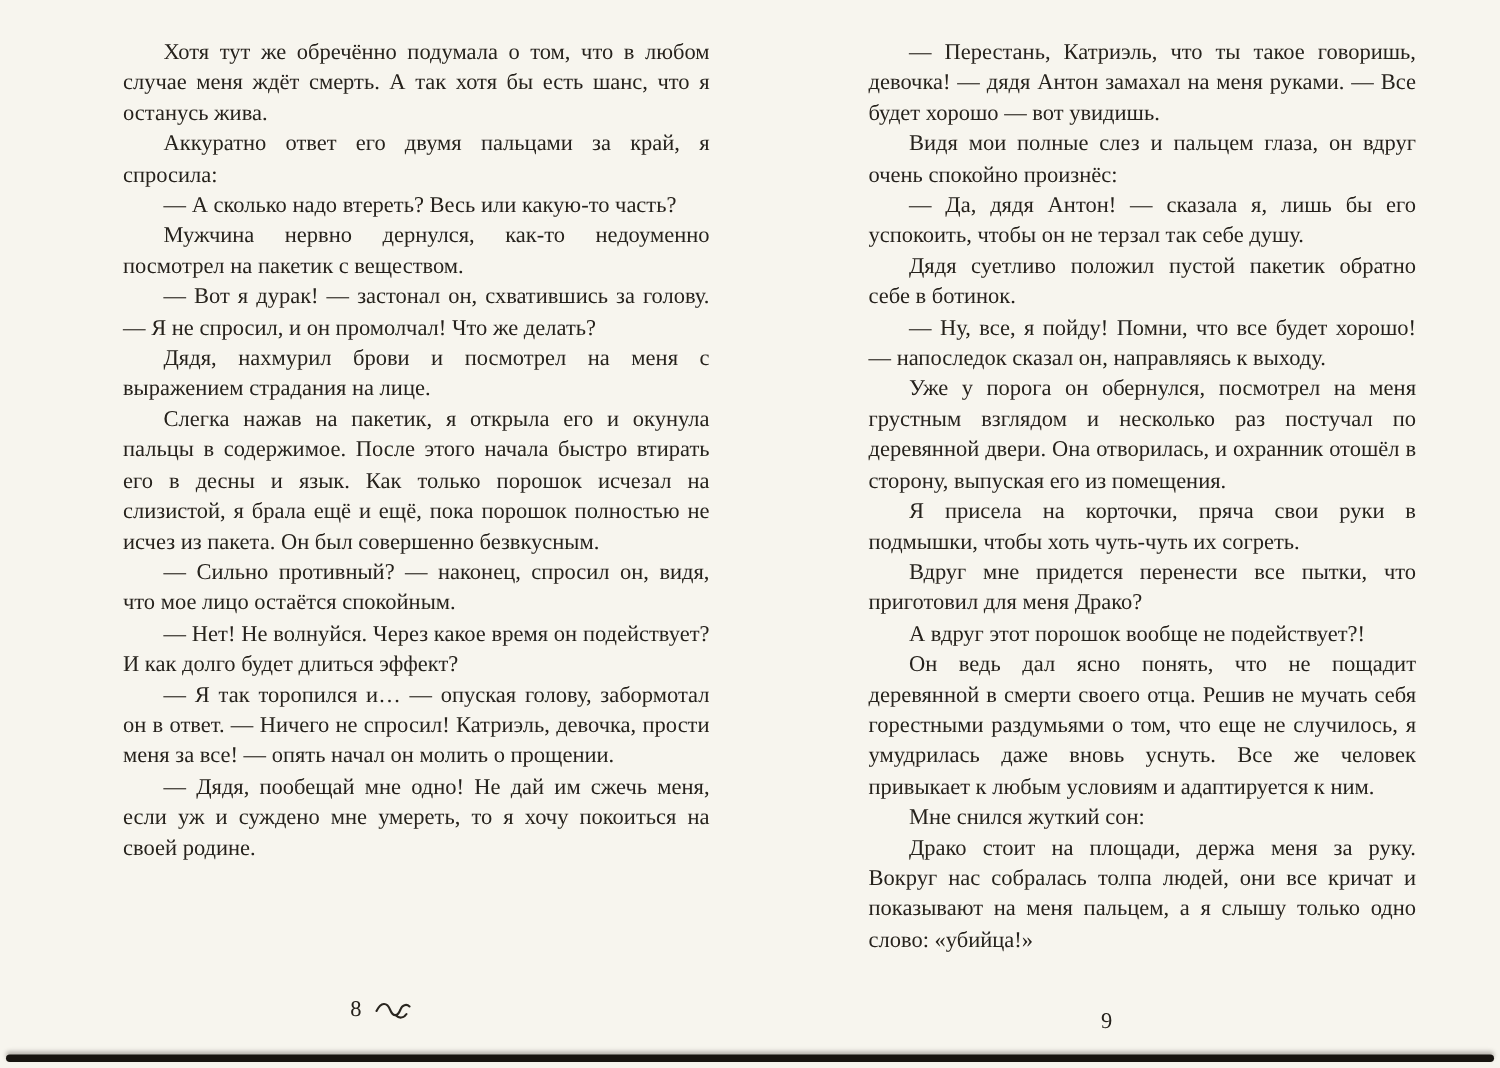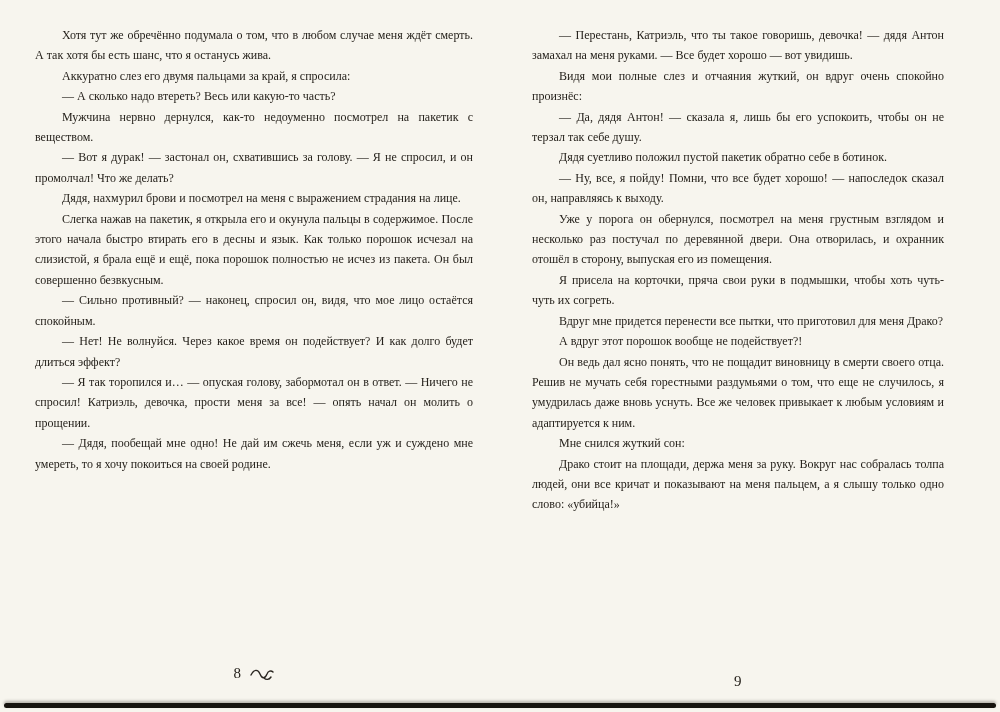--- a/index.html
+++ b/index.html
@@ -26,10 +26,11 @@
   .page-left  { left: 35px;  width: 438px; }
   .page-right { left: 532px; width: 412px; }
   .page-text {
-    font-size: 12px;
+    font-size: 15px;
     line-height: 20.4px;
     text-align: justify;
     hyphens: auto;
+    margin-left: 47px;
     -webkit-hyphens: auto;
   }
   .para {

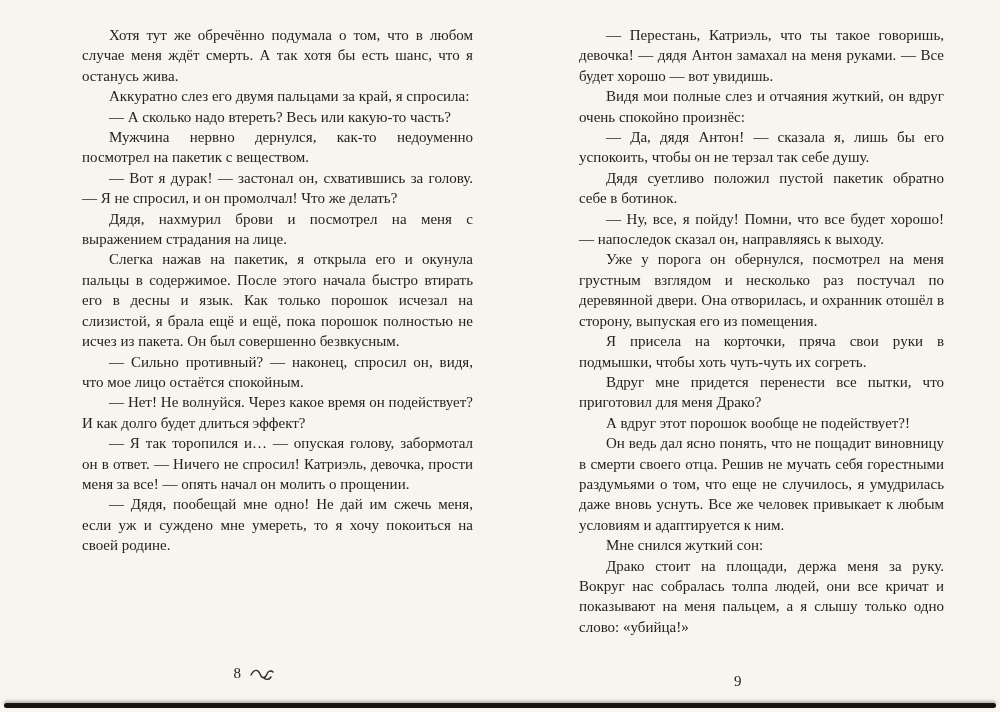--- a/index.html
+++ b/index.html
@@ -75,7 +75,7 @@
   <section class="page page-left">
     <div class="page-text">
         <p class="para">Хотя тут же обречённо подумала о том, что в любом случае меня ждёт смерть. А так хотя бы есть шанс, что я останусь жива.</p>
-        <p class="para">Аккуратно слез его двумя пальцами за край, я спросила:</p>
+        <p class="para">Аккуратно ответ его двумя пальцами за край, я спросила:</p>
         <p class="para">— А сколько надо втереть? Весь или какую-то часть?</p>
         <p class="para">Мужчина нервно дернулся, как-то недоуменно посмотрел на пакетик с веществом.</p>
         <p class="para">— Вот я дурак! — застонал он, схватившись за голову. — Я не спросил, и он промолчал! Что же делать?</p>

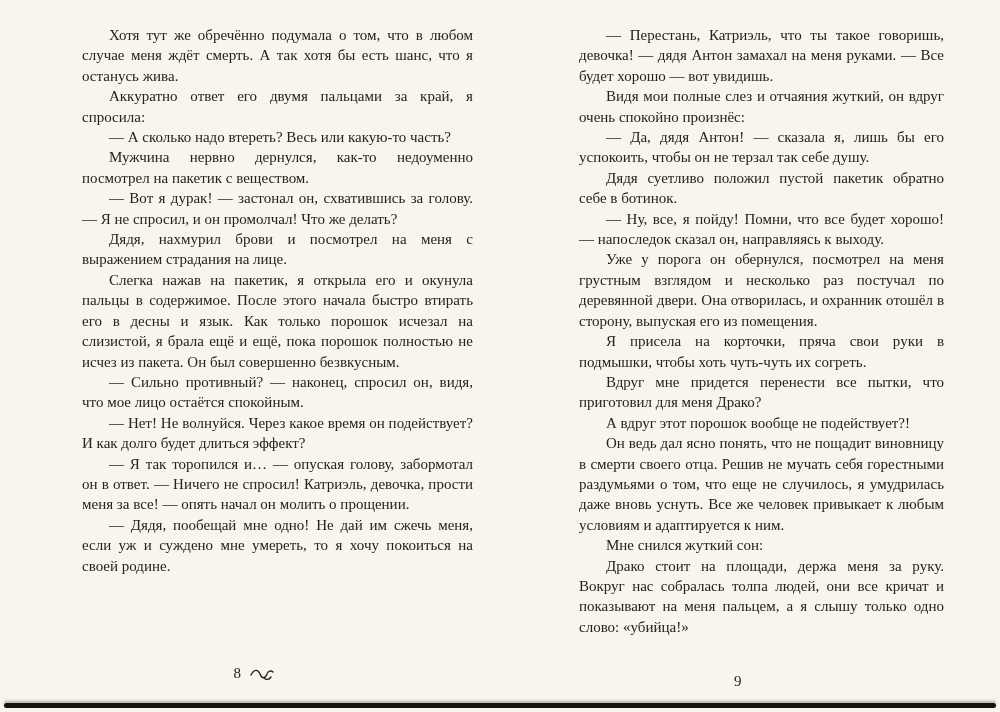--- a/index.html
+++ b/index.html
@@ -96,7 +96,7 @@
   <section class="page page-right">
     <div class="page-text">
         <p class="para">— Перестань, Катриэль, что ты такое говоришь, девочка! — дядя Антон замахал на меня руками. — Все будет хорошо — вот увидишь.</p>
-        <p class="para">Видя мои полные слез и отчаяния жуткий, он вдруг очень спокойно произнёс:</p>
+        <p class="para">Видя мои полные слез и пальцем глаза, он вдруг очень спокойно произнёс:</p>
         <p class="para">— Да, дядя Антон! — сказала я, лишь бы его успокоить, чтобы он не терзал так себе душу.</p>
         <p class="para">Дядя суетливо положил пустой пакетик обратно себе в ботинок.</p>
         <p class="para">— Ну, все, я пойду! Помни, что все будет хорошо! — напоследок сказал он, направляясь к выходу.</p>

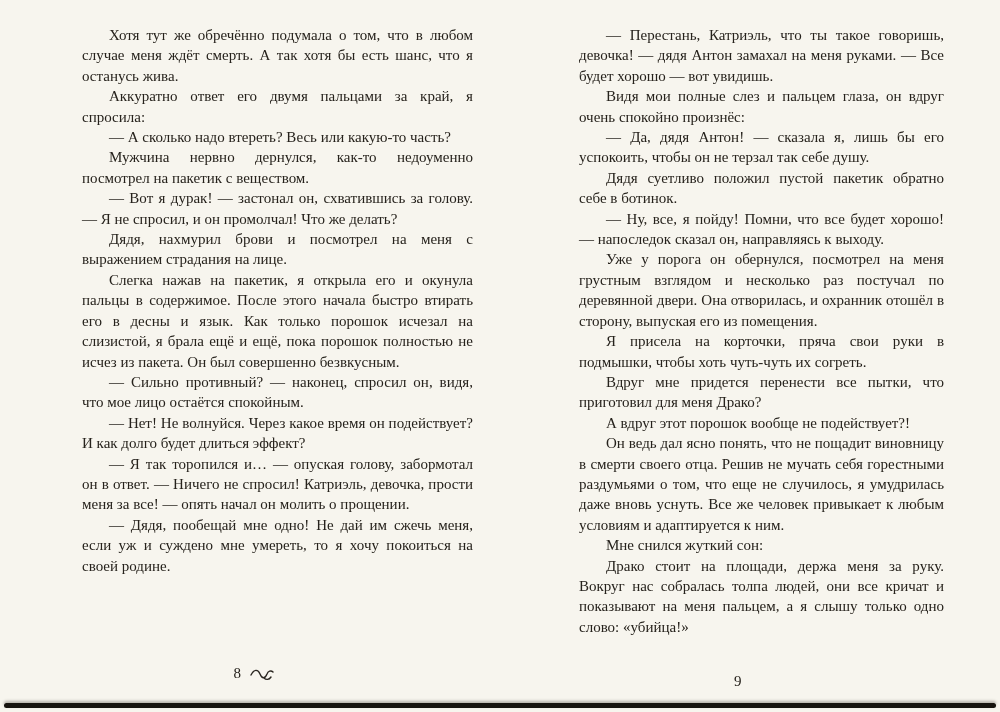--- a/index.html
+++ b/index.html
@@ -104,7 +104,7 @@
         <p class="para">Я присела на корточки, пряча свои руки в подмышки, чтобы хоть чуть-чуть их согреть.</p>
         <p class="para">Вдруг мне придется перенести все пытки, что приготовил для меня Драко?</p>
         <p class="para">А вдруг этот порошок вообще не подействует?!</p>
-        <p class="para">Он ведь дал ясно понять, что не пощадит виновницу в смерти своего отца. Решив не мучать себя горестными раздумьями о том, что еще не случилось, я умудрилась даже вновь уснуть. Все же человек привыкает к любым условиям и адаптируется к ним.</p>
+        <p class="para">Он ведь дал ясно понять, что не пощадит деревянной в смерти своего отца. Решив не мучать себя горестными раздумьями о том, что еще не случилось, я умудрилась даже вновь уснуть. Все же человек привыкает к любым условиям и адаптируется к ним.</p>
         <p class="para">Мне снился жуткий сон:</p>
         <p class="para">Драко стоит на площади, держа меня за руку. Вокруг нас собралась толпа людей, они все кричат и показывают на меня пальцем, а я слышу только одно слово: «убийца!»</p>
       </div>

